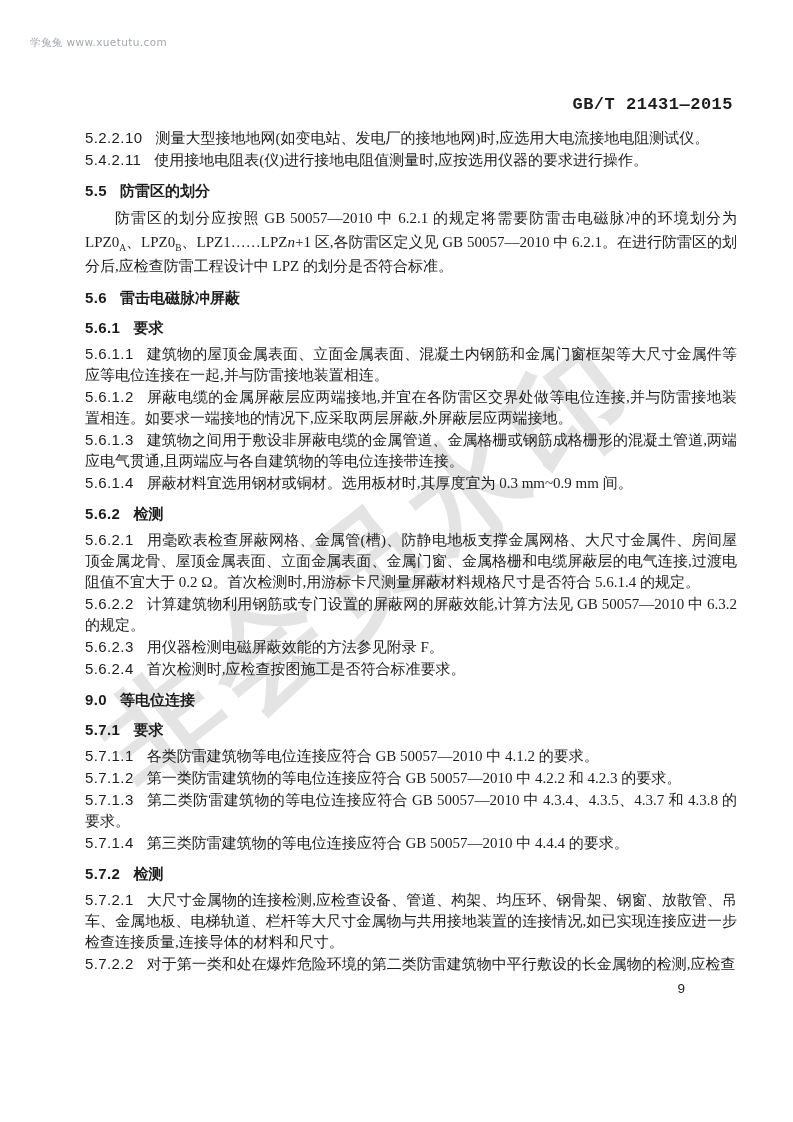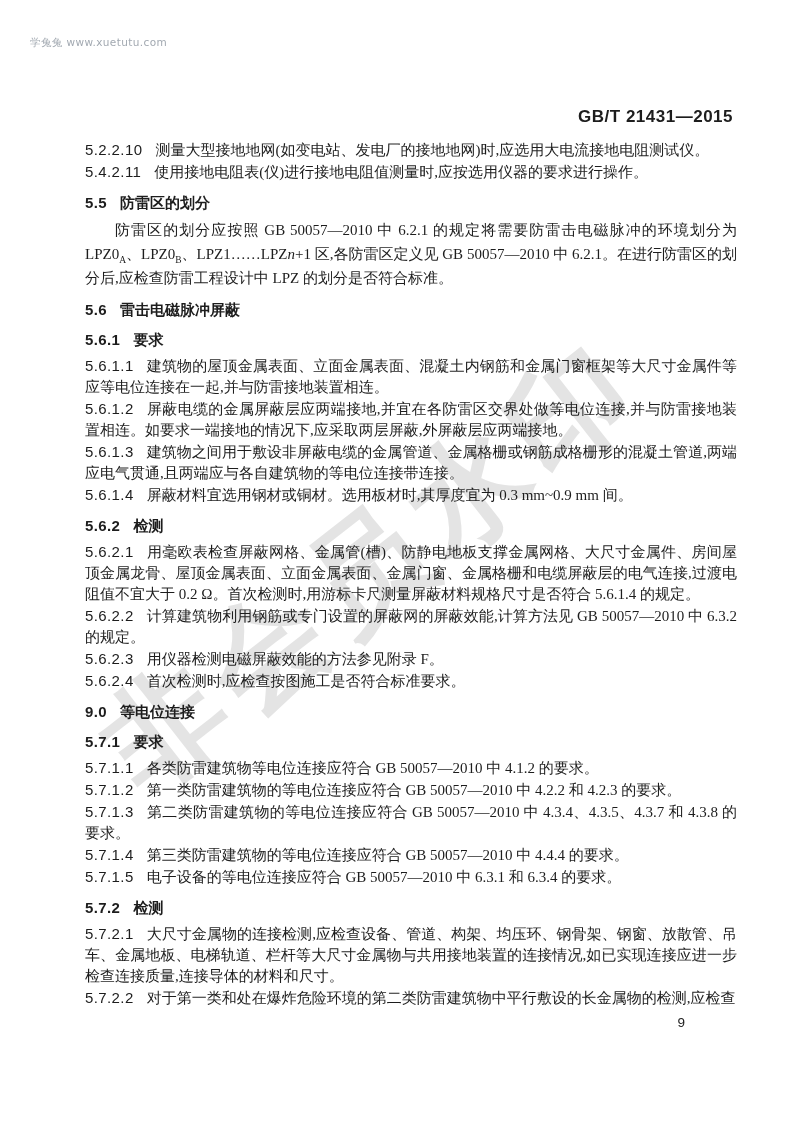--- a/index.html
+++ b/index.html
@@ -21,9 +21,9 @@
     position:absolute;left:85px;top:95px;width:652px;z-index:1;
   }
   .doc-header{
-    text-align:right;font-family:Liberation Sans, sans-serif;
+    text-align:right;font-family:Liberation Mono, monospace;
     font-weight:700;font-size:17px;line-height:20px;letter-spacing:.5px;
-    margin:12px 4px 12px 0;
+    margin:0 4px 12px 0;
   }
   p.clause{
     margin:0;font-size:15px;line-height:21px;text-align:justify;

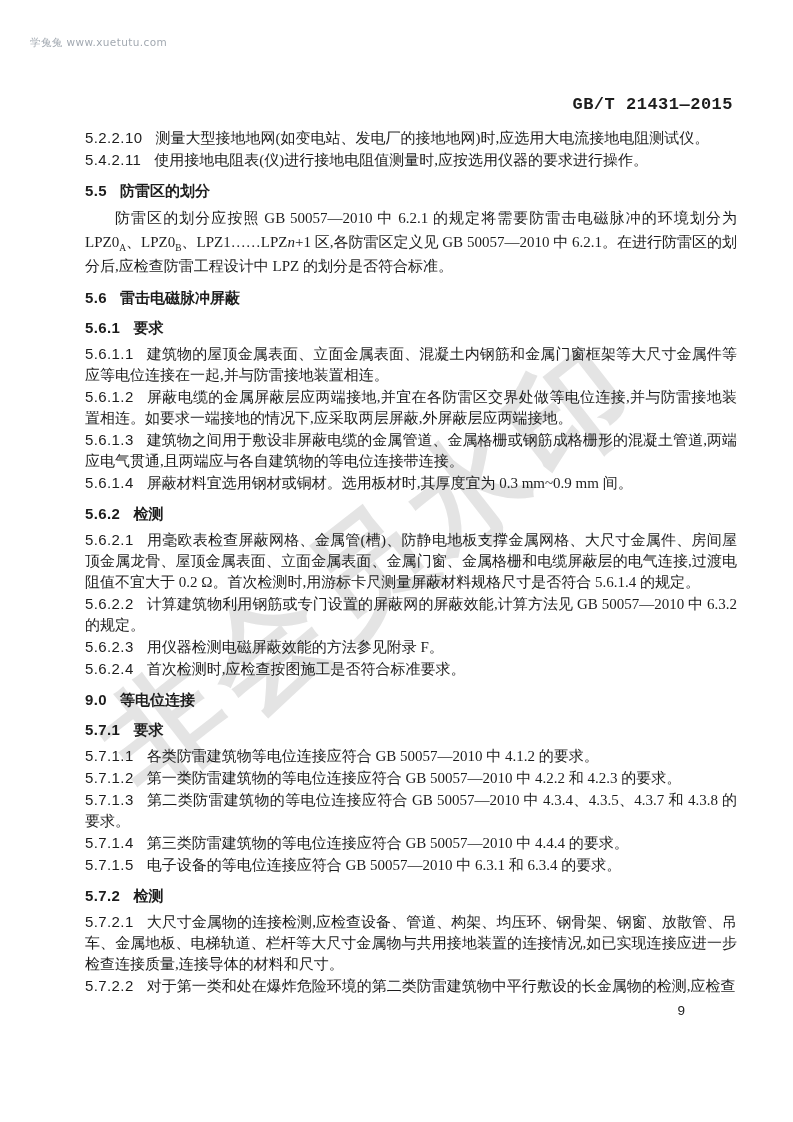--- a/index.html
+++ b/index.html
@@ -86,7 +86,6 @@
   <p class="clause"><span class="num">5.7.1.2</span><span>第一类防雷建筑物的等电位连接应符合 GB 50057—2010 中 4.2.2 和 4.2.3 的要求。</span></p>
   <p class="clause"><span class="num">5.7.1.3</span><span>第二类防雷建筑物的等电位连接应符合 GB 50057—2010 中 4.3.4、4.3.5、4.3.7 和 4.3.8 的要求。</span></p>
   <p class="clause"><span class="num">5.7.1.4</span><span>第三类防雷建筑物的等电位连接应符合 GB 50057—2010 中 4.4.4 的要求。</span></p>
-  <p class="clause"><span class="num">5.7.1.5</span><span>电子设备的等电位连接应符合 GB 50057—2010 中 6.3.1 和 6.3.4 的要求。</span></p>
 
   <p class="heading"><span class="num">5.7.2</span><span>检测</span></p>
 

